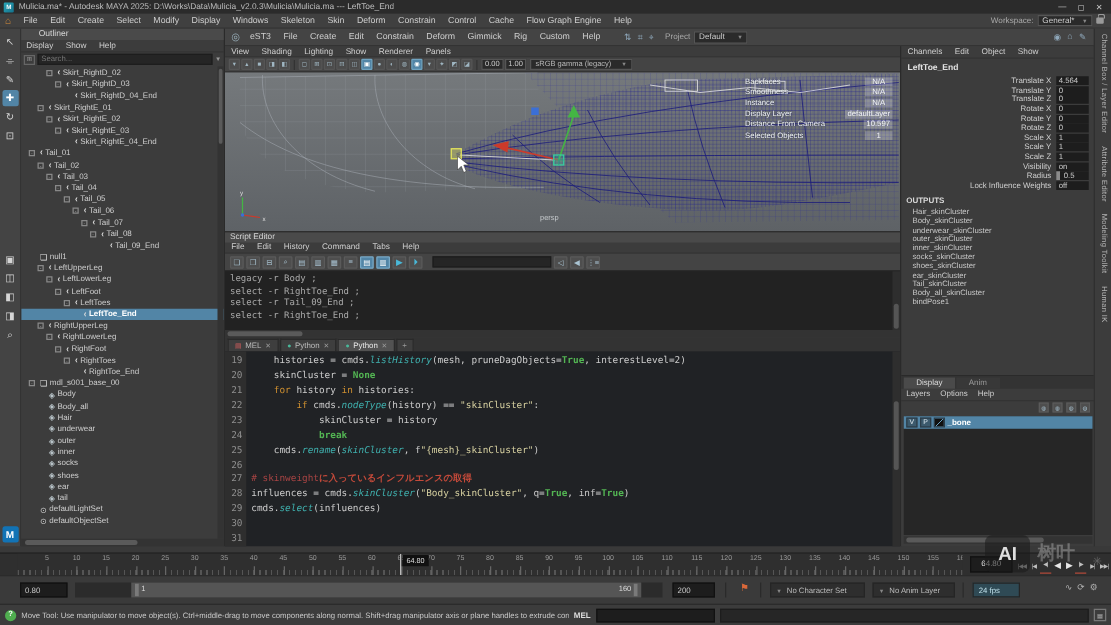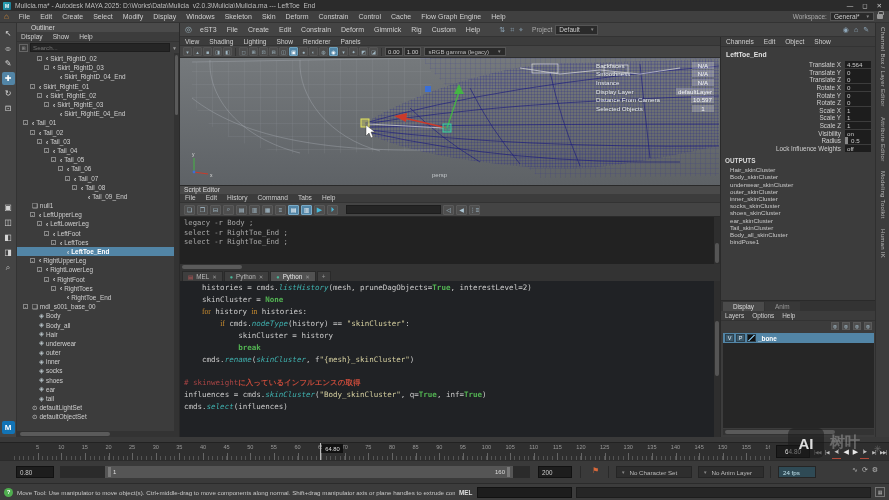--- a/index.html
+++ b/index.html
@@ -718,6 +718,7 @@
       <div id="se-history-lines">
           <div>legacy -r Body ;</div>
           <div>select -r RightToe_End ;</div>
+          <div>select -r Tail_09_End ;</div>
           <div>select -r RightToe_End ;</div>
         </div>
       <div class="vscroll">

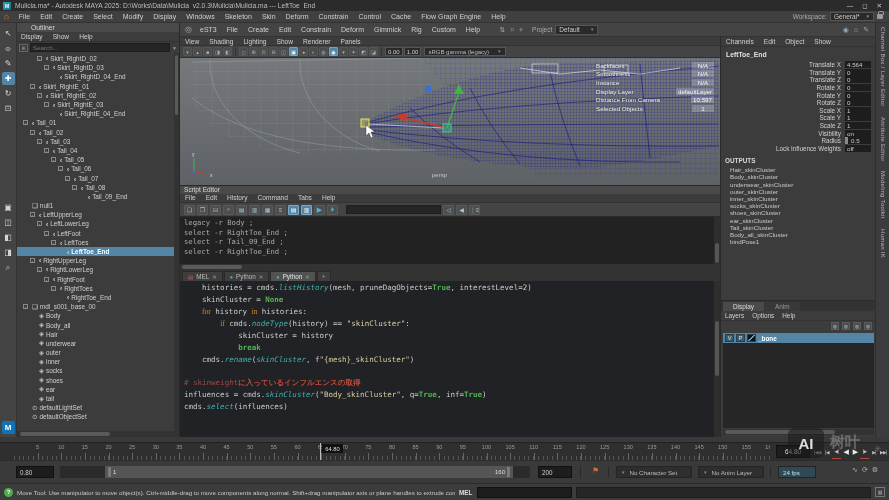--- a/index.html
+++ b/index.html
@@ -747,6 +747,21 @@
         <div class="se-tab plus">+</div>
       </div>
     <div id="se-code">
+      <div id="se-gutter">
+          <div>19</div>
+          <div>20</div>
+          <div>21</div>
+          <div>22</div>
+          <div>23</div>
+          <div>24</div>
+          <div>25</div>
+          <div>26</div>
+          <div>27</div>
+          <div>28</div>
+          <div>29</div>
+          <div>30</div>
+          <div>31</div>
+        </div>
       <div id="se-lines"><div><span class="c-d">    histories = cmds.</span><span class="c-m">listHistory</span><span class="c-d">(mesh, pruneDagObjects=</span><span class="c-g">True</span><span class="c-d">, interestLevel=2)</span></div><div><span class="c-d">    skinCluster = </span><span class="c-g">None</span></div><div><span class="c-d">    </span><span class="c-k">for</span><span class="c-d"> history </span><span class="c-k">in</span><span class="c-d"> histories:</span></div><div><span class="c-d">        </span><span class="c-k">if</span><span class="c-d"> cmds.</span><span class="c-m">nodeType</span><span class="c-d">(history) == </span><span class="c-s">"skinCluster"</span><span class="c-d">:</span></div><div><span class="c-d">            skinCluster = history</span></div><div><span class="c-d">            </span><span class="c-g">break</span></div><div><span class="c-d">    cmds.</span><span class="c-m">rename</span><span class="c-d">(</span><span class="c-m">skinCluster</span><span class="c-d">, f</span><span class="c-s">"{mesh}_skinCluster"</span><span class="c-d">)</span></div><div>&nbsp;</div><div><span class="c-c"># skinweight</span><span class="c-c2">に入っているインフルエンスの取得</span></div><div><span class="c-d">influences = cmds.</span><span class="c-m">skinCluster</span><span class="c-d">(</span><span class="c-s">"Body_skinCluster"</span><span class="c-d">, q=</span><span class="c-g">True</span><span class="c-d">, inf=</span><span class="c-g">True</span><span class="c-d">)</span></div><div><span class="c-d">cmds.</span><span class="c-m">select</span><span class="c-d">(influences)</span></div><div>&nbsp;</div><div>&nbsp;</div></div>
       <div class="vscroll">
           <div class="thumb" style="top:40px;height:55px"></div>

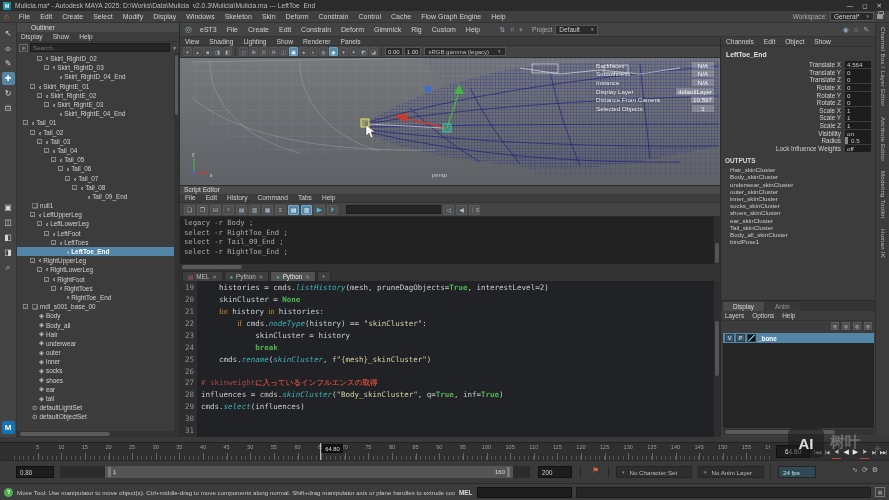--- a/index.html
+++ b/index.html
@@ -135,7 +135,7 @@
     font-family:"DejaVu Sans Mono",monospace; font-size:7.5px; line-height:11.9px; }
   #se-gutter { width:17px; background:#2e2e2e; color:#8f8f8f; text-align:right; padding:1px 3px 0 0; }
   #se-lines { flex:1; padding:1px 0 0 4px; white-space:pre; overflow:hidden; }
-  .c-d { color:#cccccc; } .c-k { color:#cf9030;font-family:Liberation Serif, serif; } .c-g { color:#53b553; font-weight:bold; }
+  .c-d { color:#cccccc; } .c-k { color:#cf9030; } .c-g { color:#53b553; font-weight:bold; }
   .c-m { color:#3fb0ae; font-style:italic; } .c-s { color:#d6d0a0; }
   .c-c { color:#a84444; } .c-c2 { color:#c44a3a; font-weight:bold; }
 

